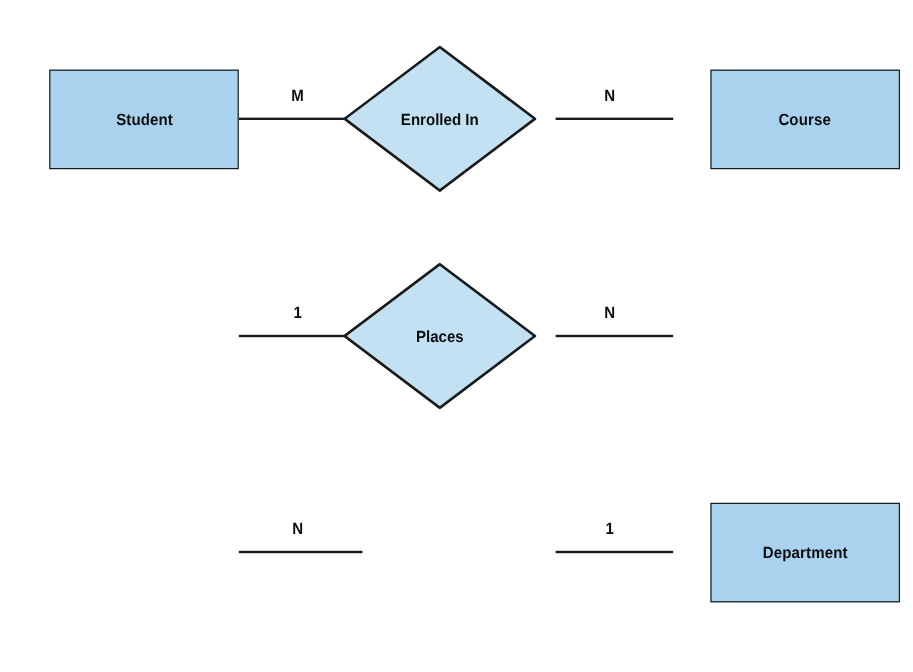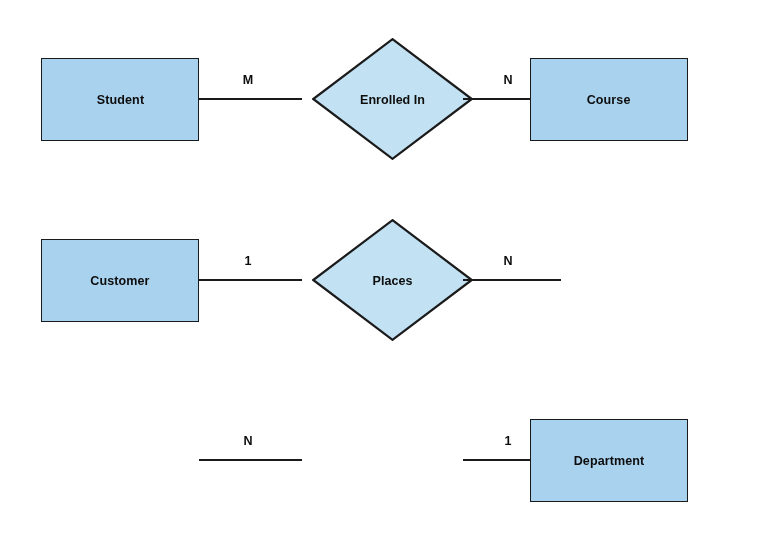--- a/index.html
+++ b/index.html
@@ -52,7 +52,7 @@
   
   .relationship {
     position: absolute;
-    left: 312px;
+    left: 286px;
     top: 20px;              
     width: 161px;
     height: 122px;

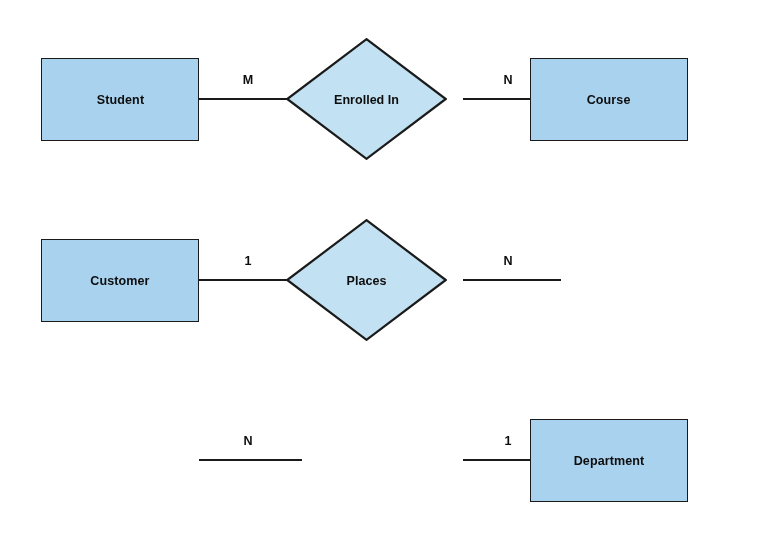--- a/index.html
+++ b/index.html
@@ -39,7 +39,7 @@
     justify-content: center;
   }
   .entity.left  { left: 41px; }
-  .entity.right { left: 530px; }
+  .entity.right { left: 592px; }
   .entity-label {
     font-family: "Liberation Sans", sans-serif;
     font-size: 13.5px;

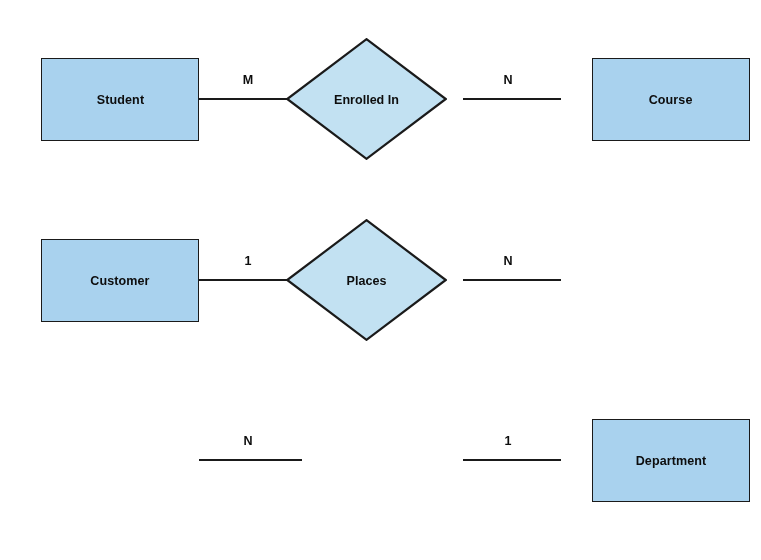--- a/index.html
+++ b/index.html
@@ -135,9 +135,6 @@
 
   <div class="er-row" style="top:199px;">
 
-    <div class="entity left">
-      <span class="entity-label">Customer</span>
-    </div>
 
     <div class="connector left-conn"></div>
 

